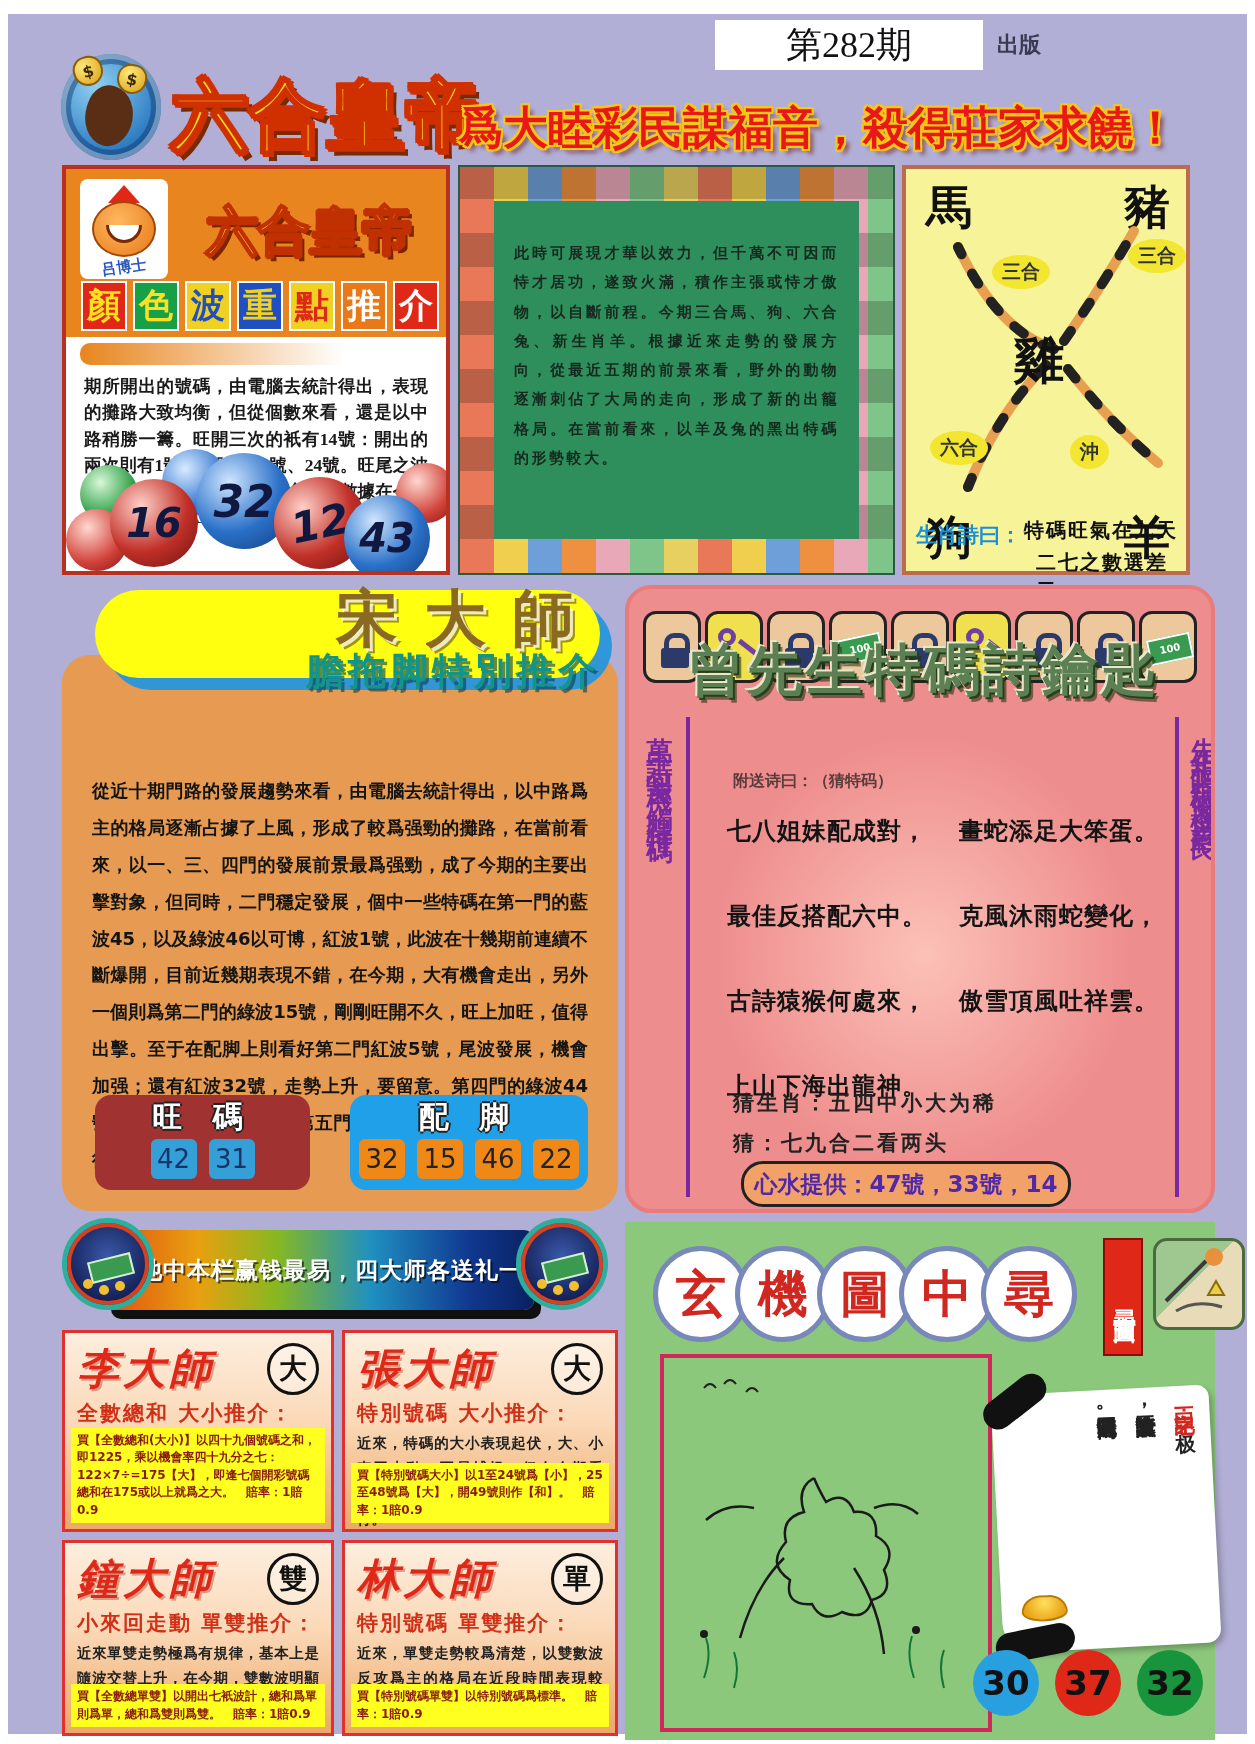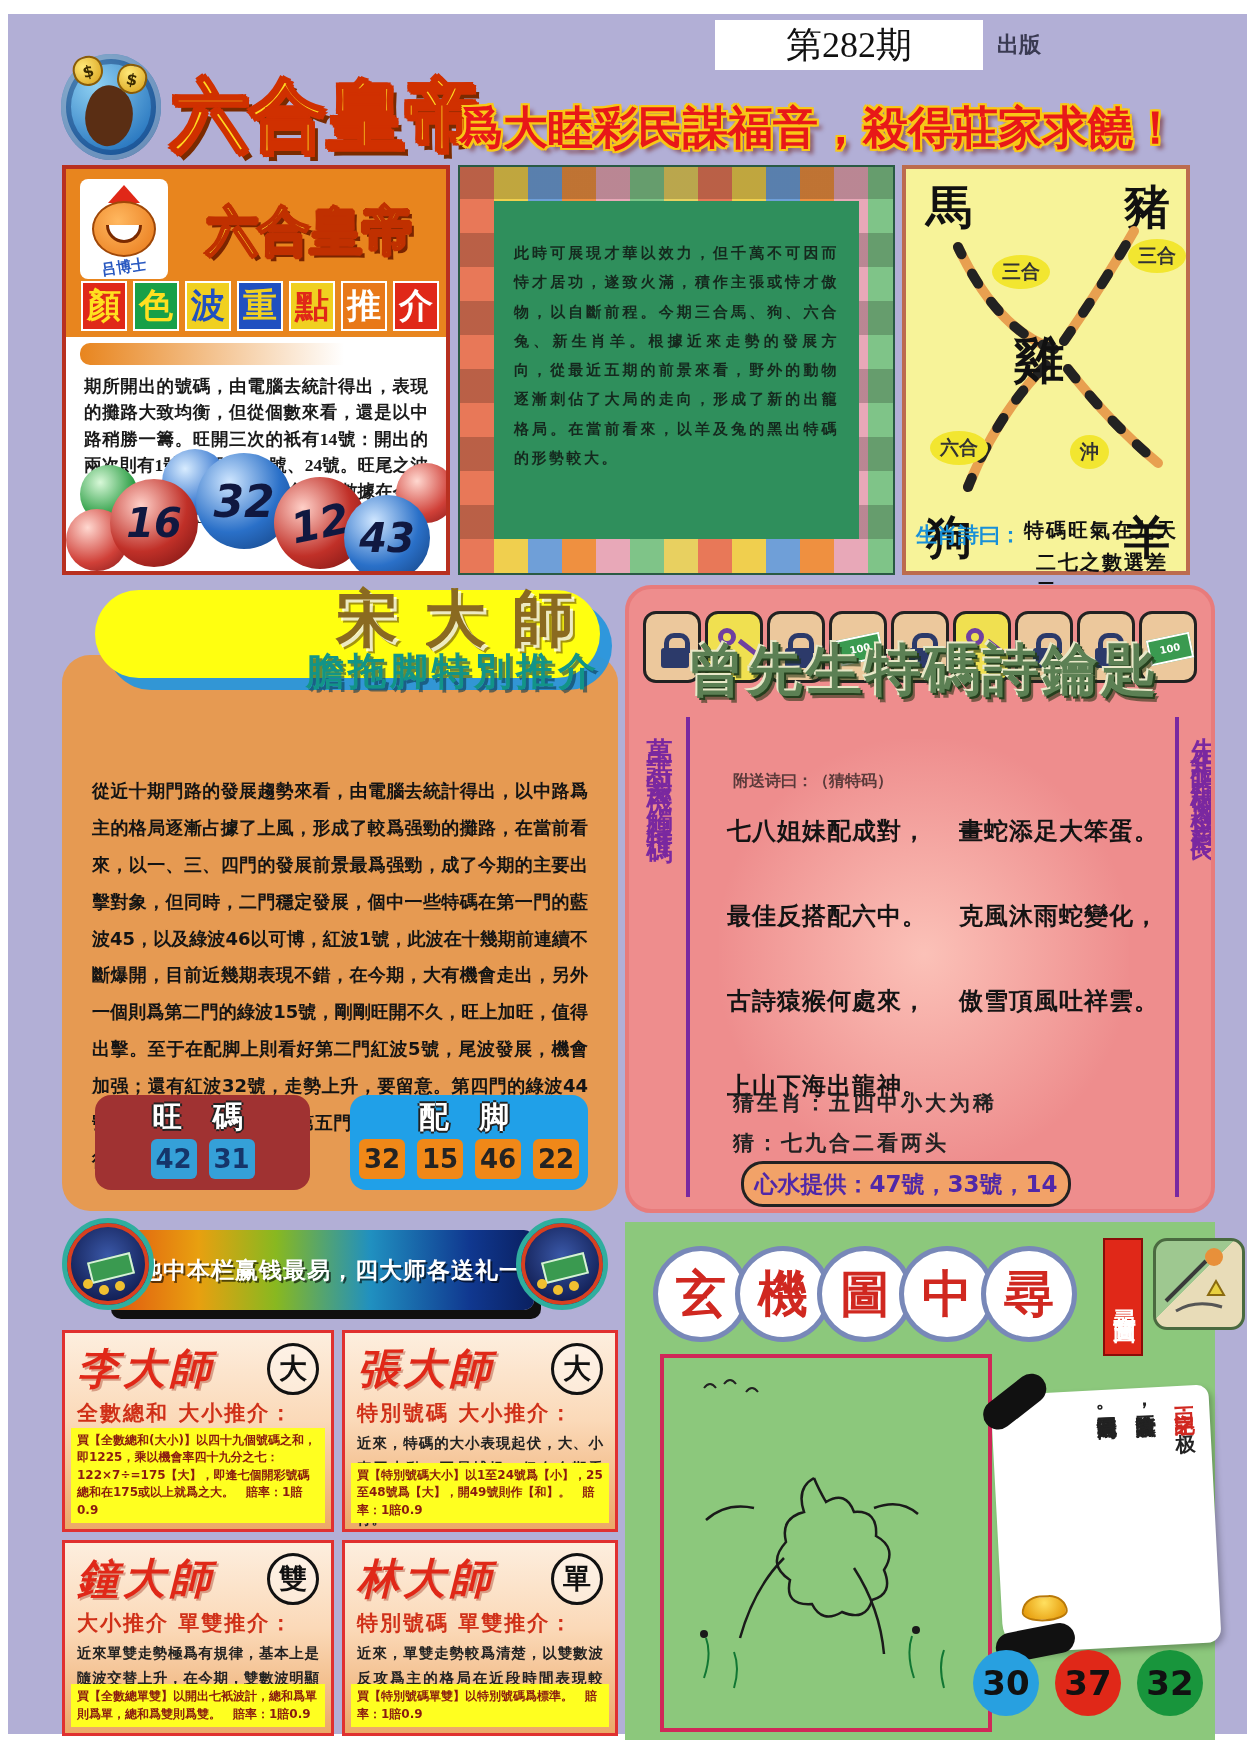--- a/index.html
+++ b/index.html
@@ -120,7 +120,7 @@
   .wp-label { font-size:30px; font-weight:bold; color:#fff; letter-spacing:10px; line-height:44px;
       text-shadow:2px 0 0 #222,-2px 0 0 #222,0 2px 0 #222,0 -2px 0 #222; }
   .tile-row { display:flex; justify-content:center; gap:12px; }
-  .num-tile { width:46px; height:40px; border-radius:6px; font-size:26px; font-weight:bold;
+  .num-tile { width:46px; height:40px; border-radius:6px; font-size:26px; font-weight:normal;
       line-height:40px; color:#15356a; }
   .tile-blue { background:#35a0d8; }
   .tile-orange { background:#f08818; color:#232323; }

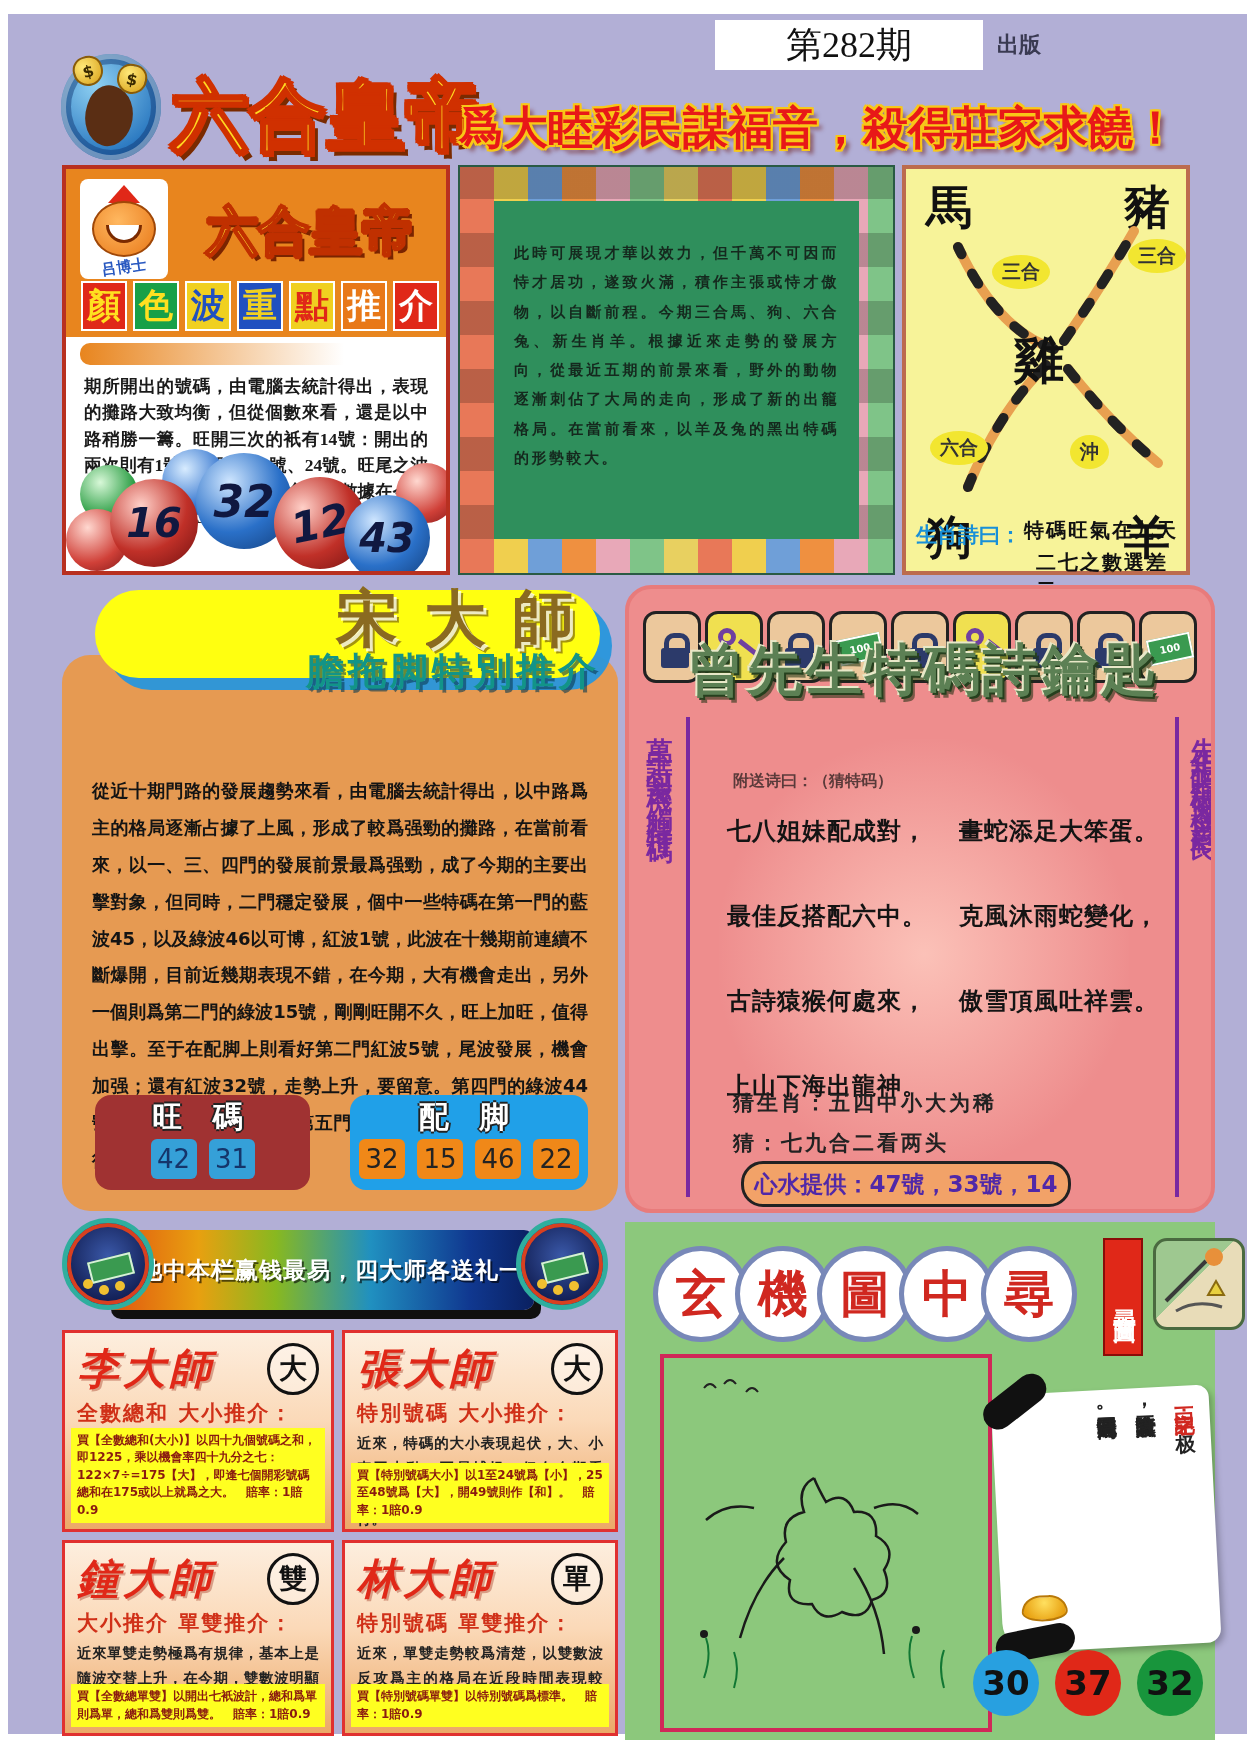--- a/index.html
+++ b/index.html
@@ -417,7 +417,7 @@
       <div class="m-name">鐘大師</div>
       <div class="m-badge">雙</div>
     </div>
-    <div class="m-sub">大小推介 單雙推介：</div>
+    <div class="m-sub">小來回走動 單雙推介：</div>
     <div class="m-body">近來單雙走勢極爲有規律，基本上是隨波交替上升，在今期，雙數波明顯呈上升之勢，必定是開雙數的局面。</div>
     <div class="m-note">買【全數總單雙】以開出七衹波計，總和爲單則爲單，總和爲雙則爲雙。　賠率：1賠0.9</div>
   </div>

